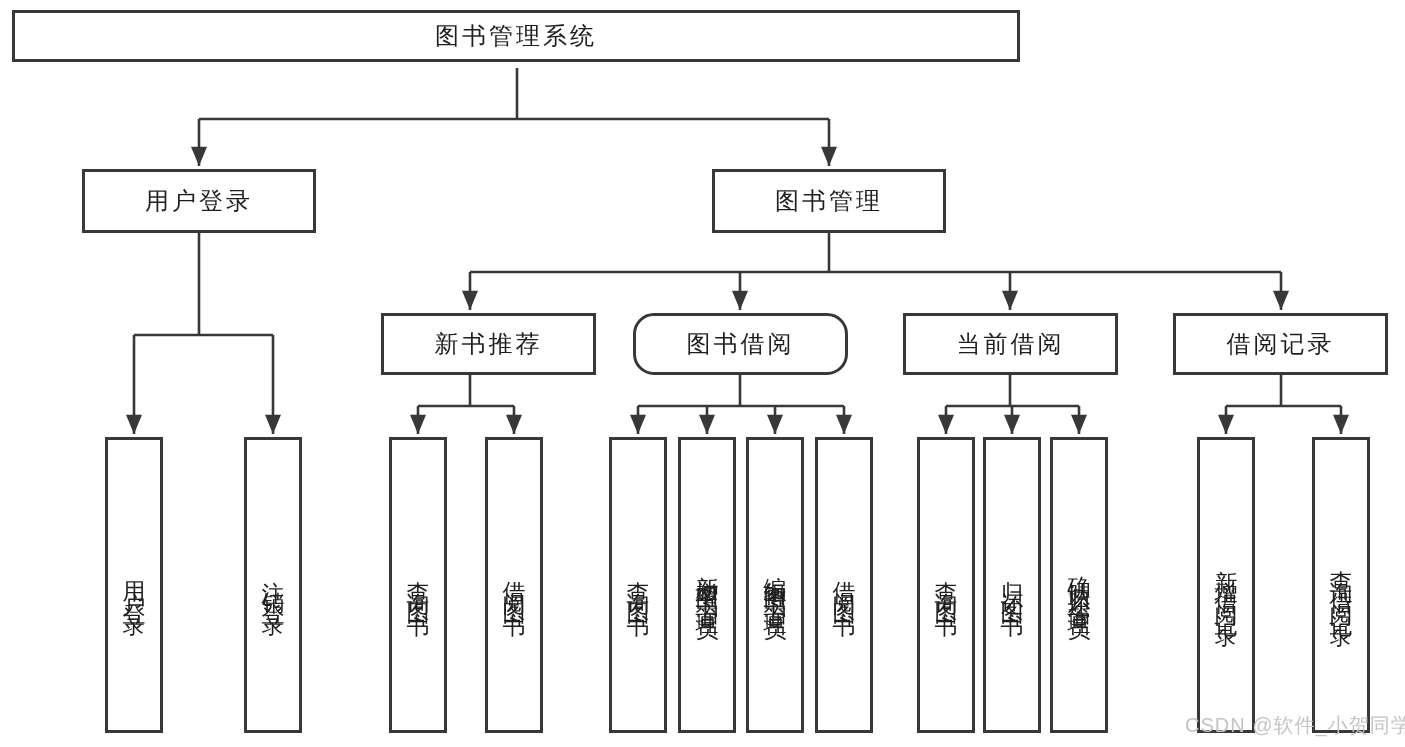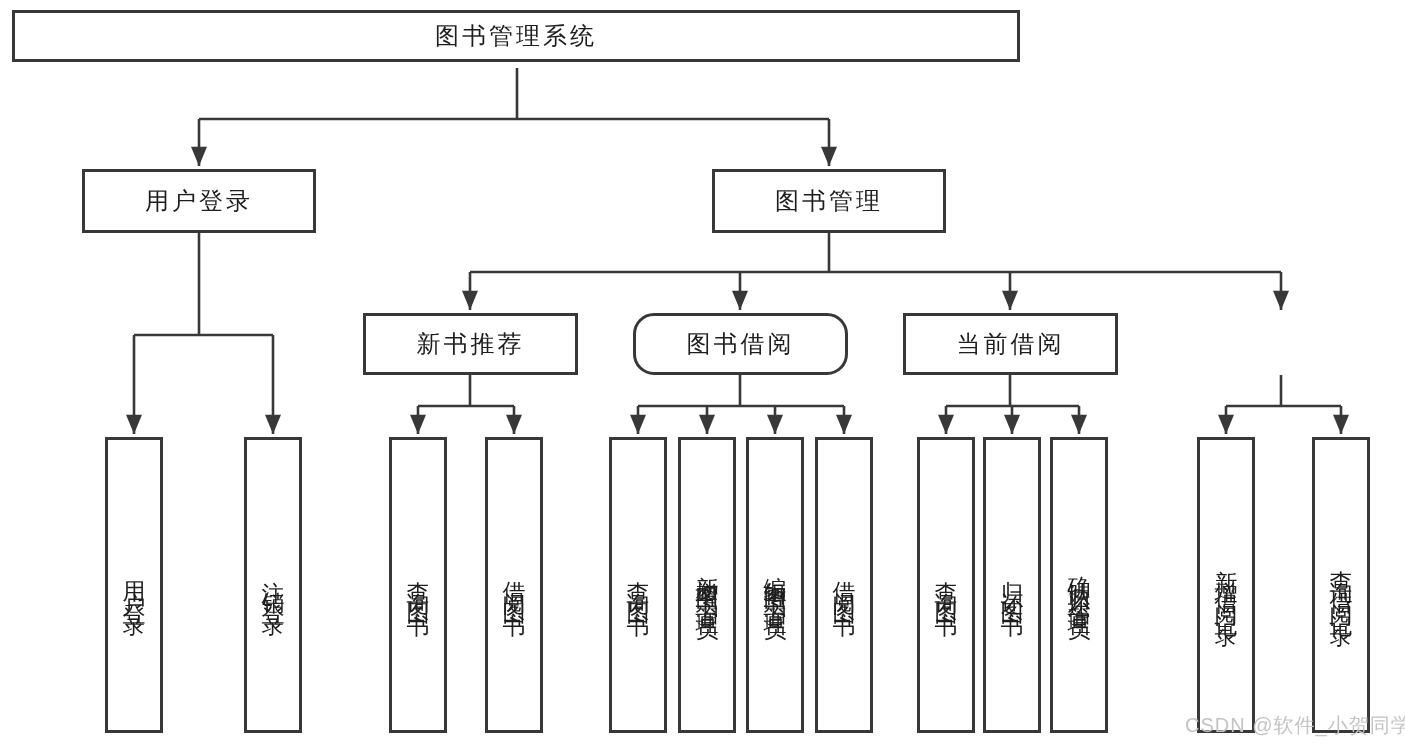--- a/index.html
+++ b/index.html
@@ -46,7 +46,7 @@
   .l2.a  { left: 82px; }
   .l2.b  { left: 712px; }
   .l3    { top: 313px; width: 215px; height: 62px; }
-  .l3.a  { left: 363px; }
+  .l3.a  { left: 381px; }
   .l3.b  { left: 633px; border-radius: 21px; }
   .l3.c  { left: 903px; font-family: Liberation Mono, monospace; }
   .l3.d  { left: 1173px; }

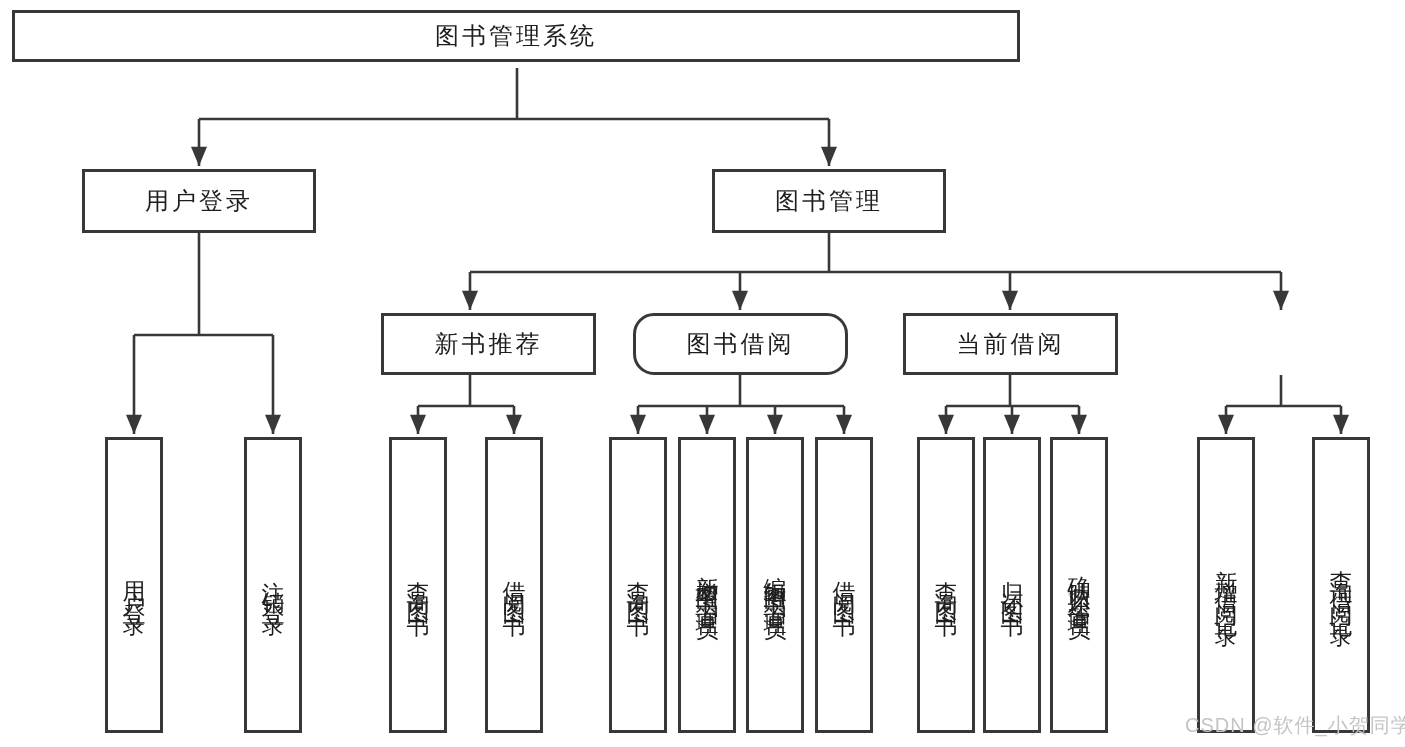--- a/index.html
+++ b/index.html
@@ -152,6 +152,9 @@
   <div class="box l3 c">
     <span class="hlabel">当前借阅</span>
   </div>
+  <div class="box l3 d">
+    <span class="hlabel">借阅记录</span>
+  </div>
 
   <div class="box leaf p1">
     <span class="vlabel">用户登录</span>

